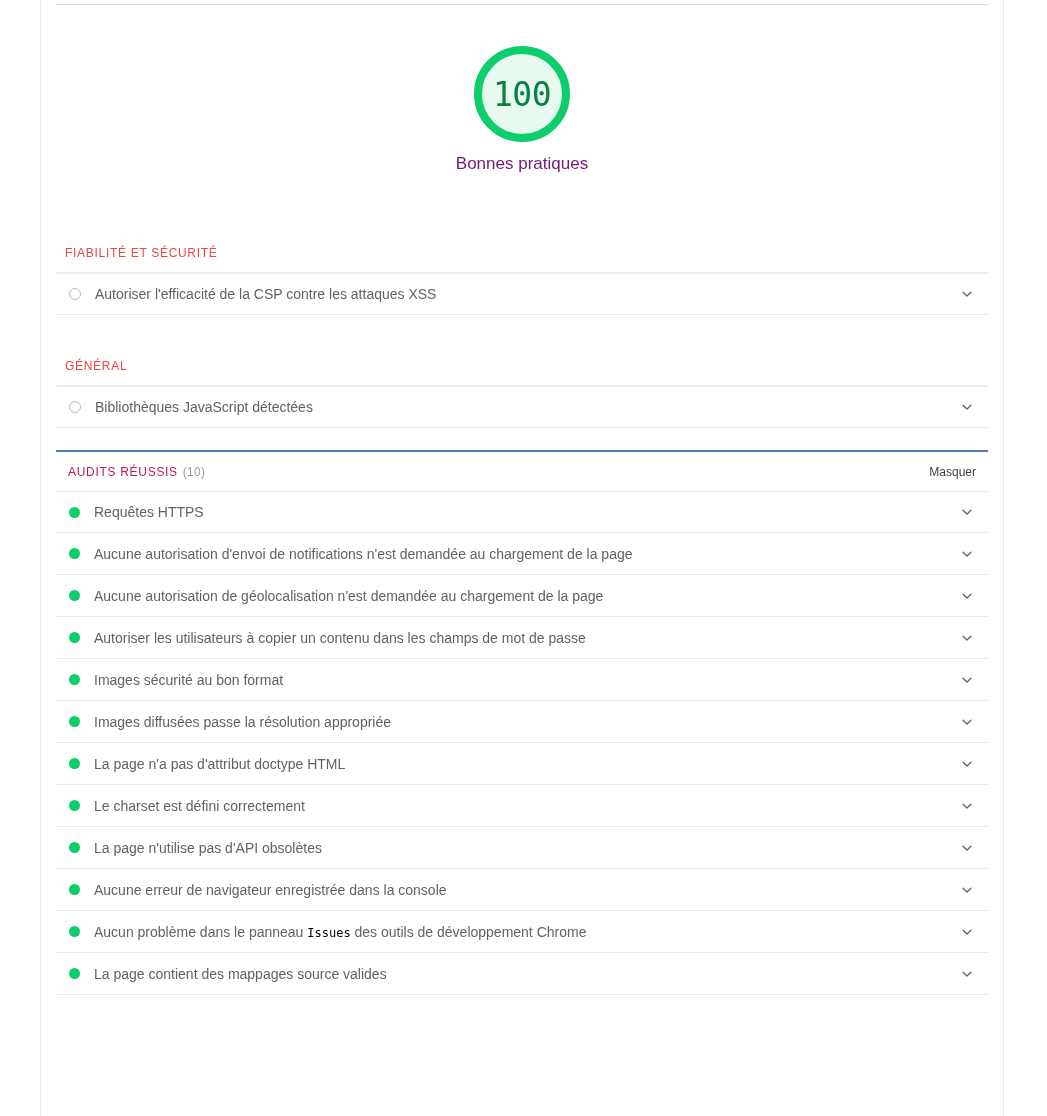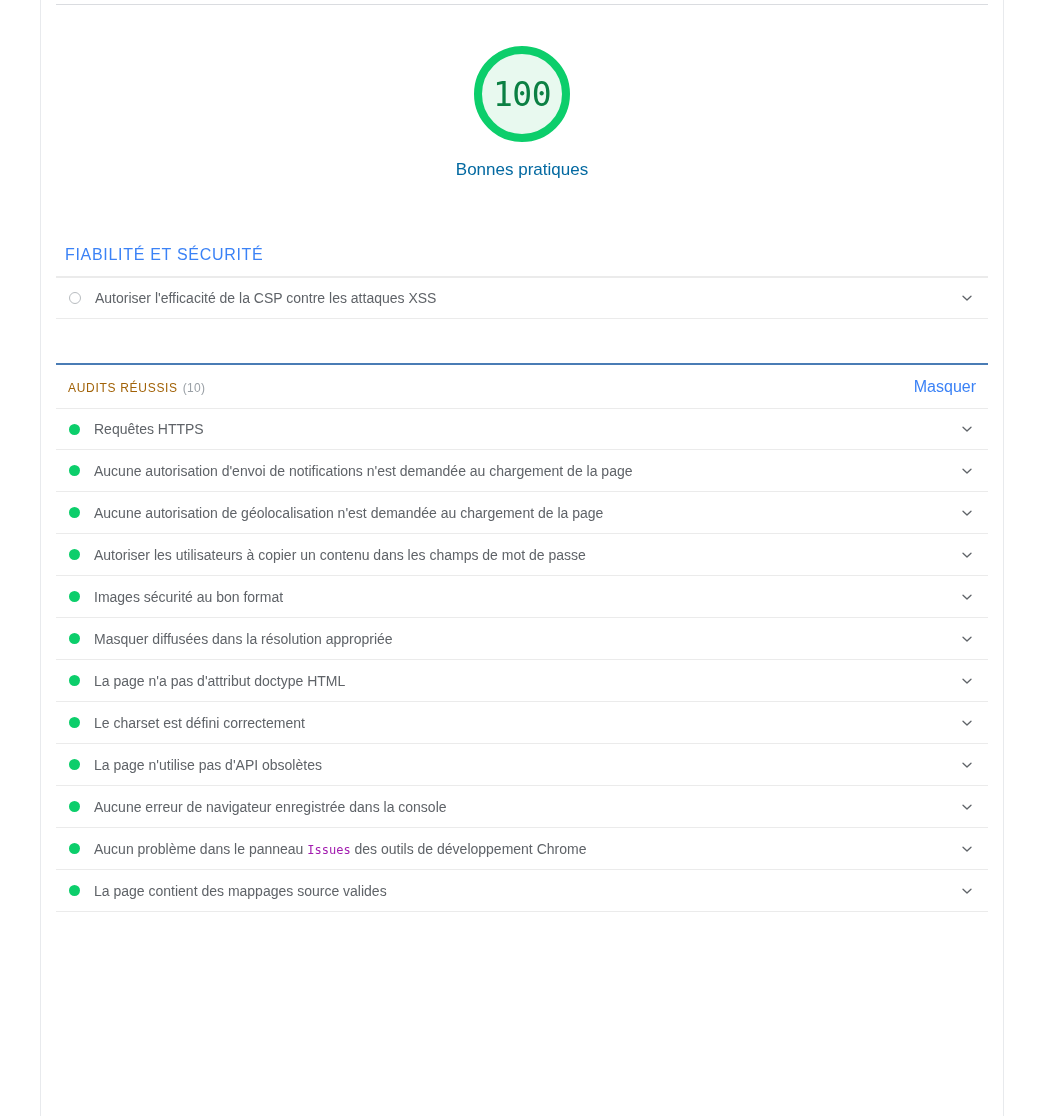--- a/index.html
+++ b/index.html
@@ -70,9 +70,9 @@
     letter-spacing: -0.5px;
   }
   .gauge-label {
-    margin-top: 18px;
+    margin-top: 12px;
     font-size: 17px;
-    color: #0369a1;
+    color: #701a75;
   }
   .section-title {
     font-size: 16px;

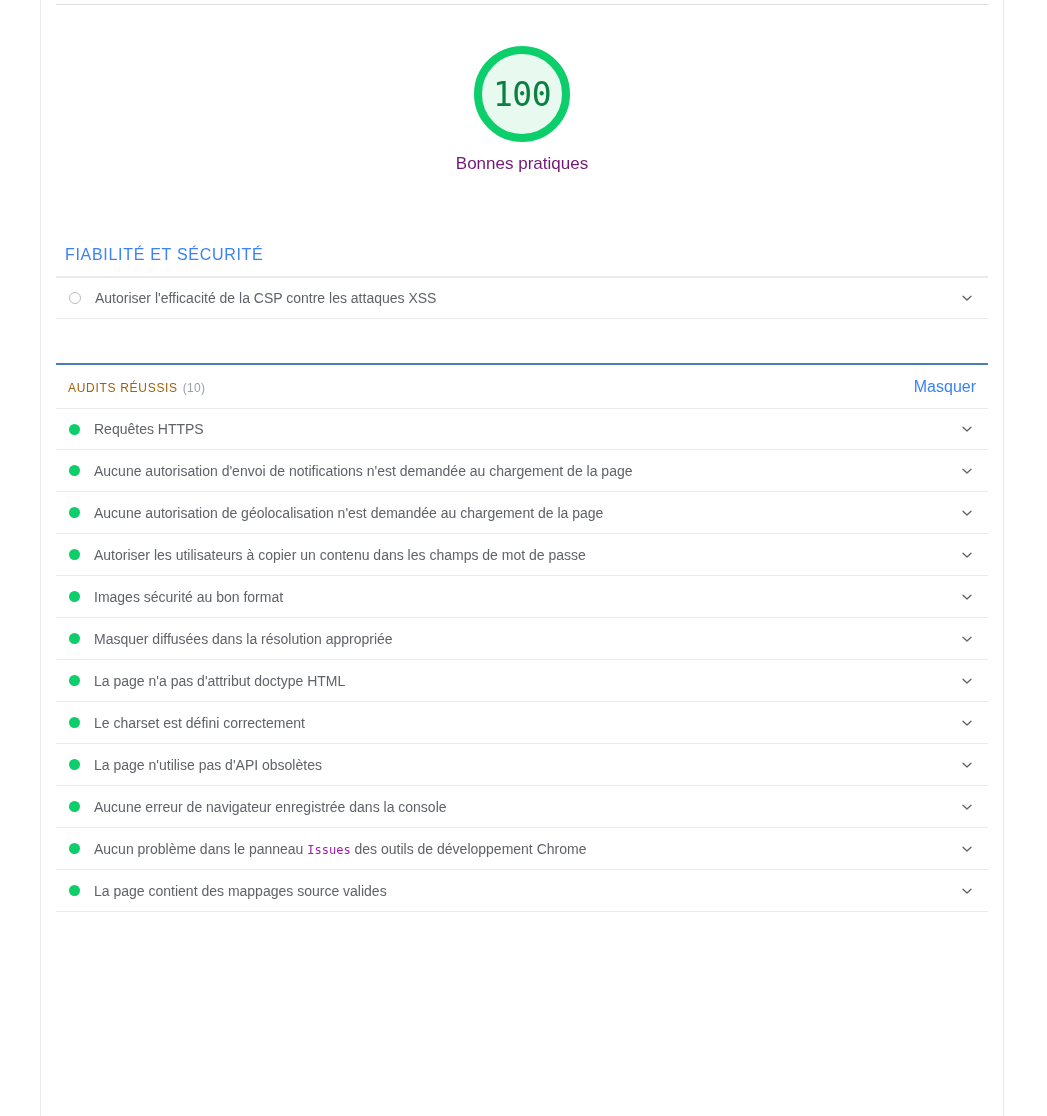--- a/index.html
+++ b/index.html
@@ -75,9 +75,9 @@
     color: #701a75;
   }
   .section-title {
-    font-size: 16px;
+    font-size: 12px;
     letter-spacing: 0.7px;
-    color: #3b82f6;
+    color: #ef4444;
     padding: 0 0 0 12px;
     margin-left: 12px;
   }

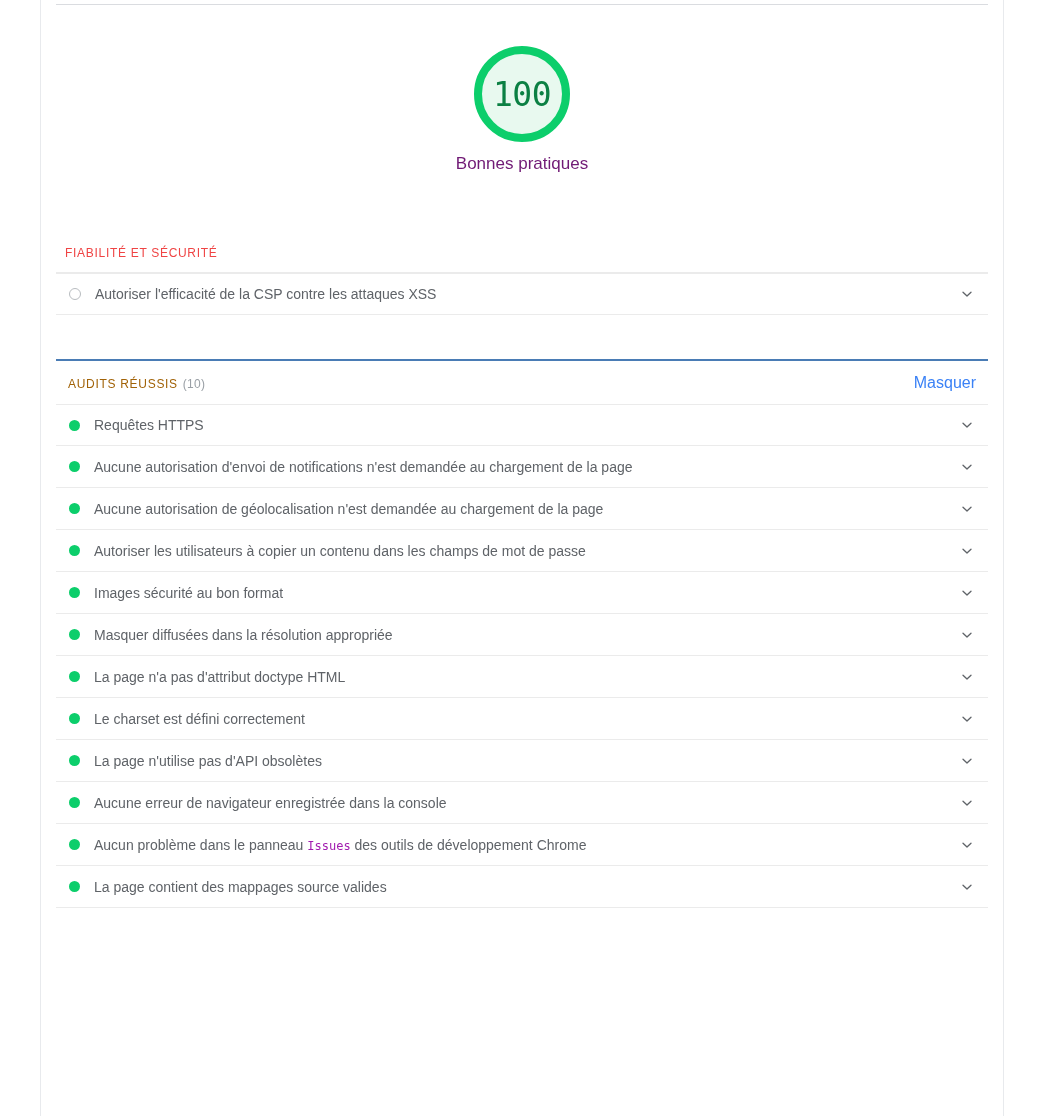--- a/index.html
+++ b/index.html
@@ -204,6 +204,22 @@
           <div class="spacer-after" style="height: 44px;"></div>
         </div>
         <div>
+          <div class="section-title">GÉNÉRAL</div>
+          <div class="rule"></div>
+          <div class="audit-list">
+            <div class="audit-row">
+              <span class="bullet info"></span>
+              <span class="audit-title">Bibliothèques JavaScript détectées</span>
+              <span class="chevron">
+                <svg width="14" height="14" viewBox="0 0 14 14" aria-hidden="true">
+                  <path d="M3 5.2 L7 9 L11 5.2" fill="none" stroke="#5f6368" stroke-width="1.3" stroke-linecap="round" stroke-linejoin="round"></path>
+                </svg>
+              </span>
+            </div>
+          </div>
+          <div class="spacer-after" style="height: 22px;"></div>
+        </div>
+        <div>
           <div class="rule-blue" style="background: rgb(74, 124, 181);"></div>
           <div class="group-header">
             <span class="group-title">AUDITS RÉUSSIS</span>

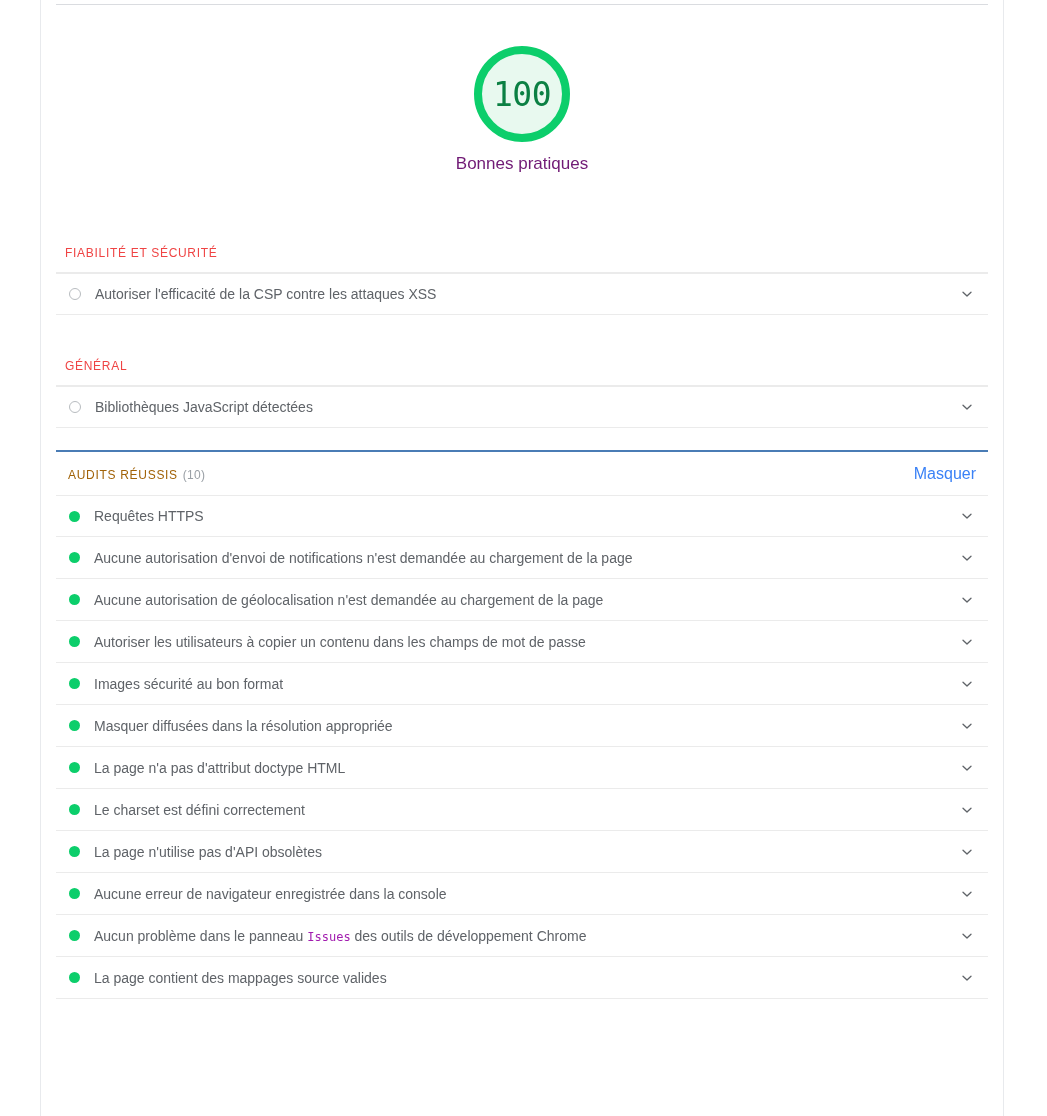--- a/index.html
+++ b/index.html
@@ -156,7 +156,7 @@
   .group-title {
     font-size: 12px;
     letter-spacing: 0.7px;
-    color: #a16207;
+    color: #be185d;
   }
   .group-count {
     font-size: 12px;

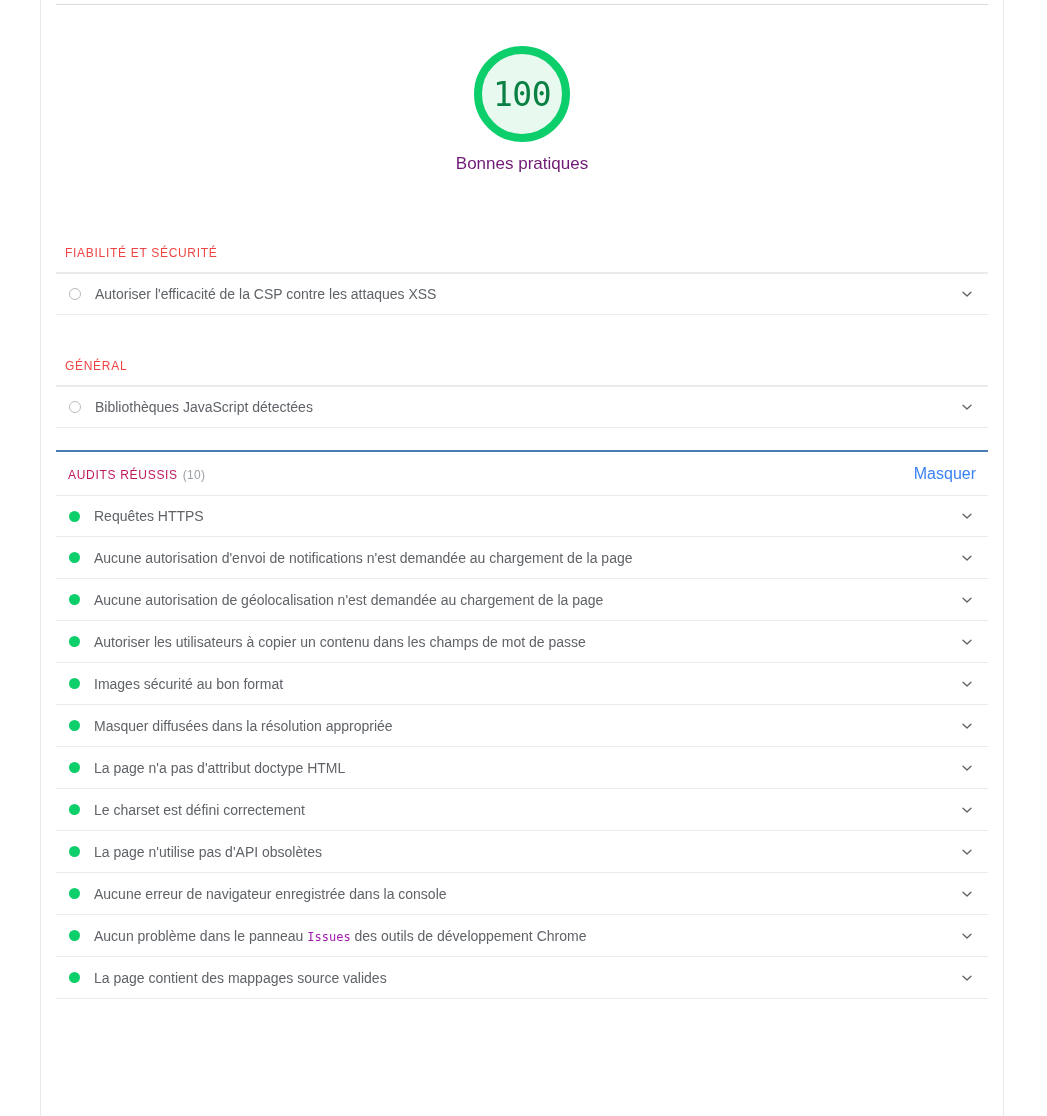--- a/index.html
+++ b/index.html
@@ -166,8 +166,8 @@
   }
   .group-toggle {
     margin-left: auto;
-    font-size: 16px;
-    color: #3b82f6;
+    font-size: 12px;
+    color: #404040;
     cursor: pointer;
   }
   .spacer-after { height: 21px; }

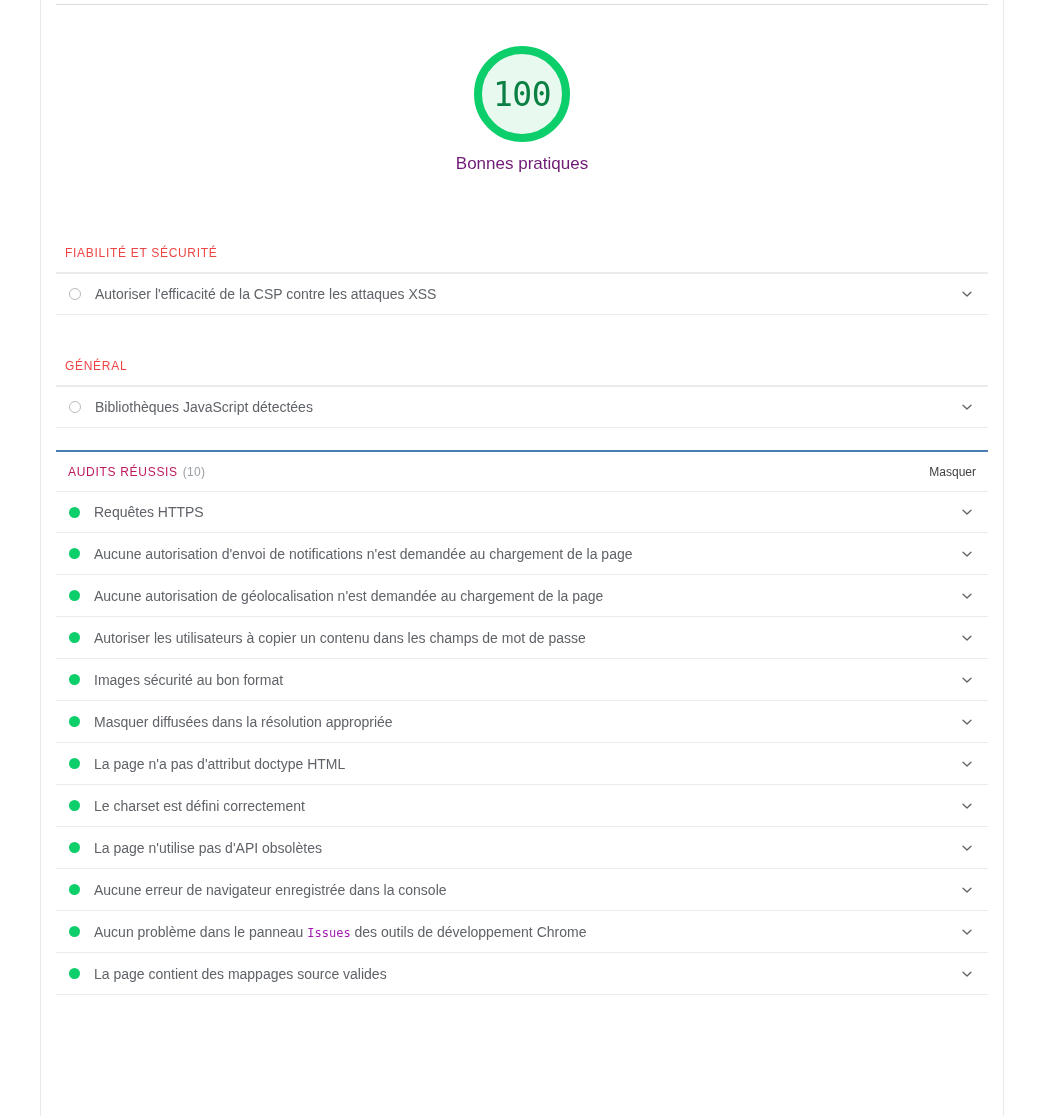--- a/index.html
+++ b/index.html
@@ -274,7 +274,7 @@
             </div>
             <div class="audit-row">
               <span class="bullet pass"></span>
-              <span class="audit-title">Masquer diffusées dans la résolution appropriée</span>
+              <span class="audit-title">Images diffusées passe la résolution appropriée</span>
               <span class="chevron">
                 <svg width="14" height="14" viewBox="0 0 14 14" aria-hidden="true">
                   <path d="M3 5.2 L7 9 L11 5.2" fill="none" stroke="#5f6368" stroke-width="1.3" stroke-linecap="round" stroke-linejoin="round"></path>

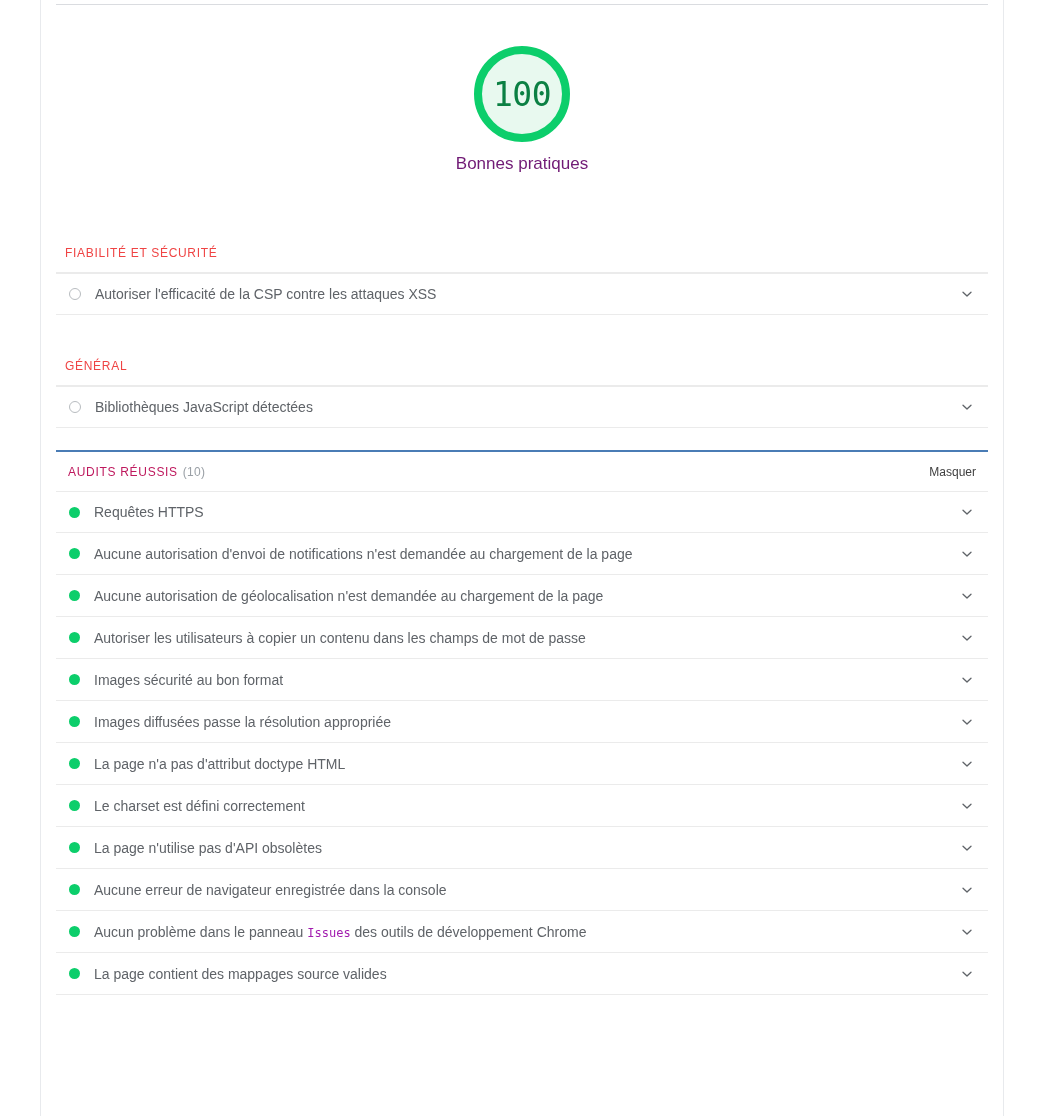--- a/index.html
+++ b/index.html
@@ -132,7 +132,7 @@
   .audit-title code {
     font-family: "DejaVu Sans Mono", "Liberation Mono", monospace;
     font-size: 12px;
-    color: #a21caf;
+    color: #000000;
   }
   .chevron {
     flex: 0 0 auto;

